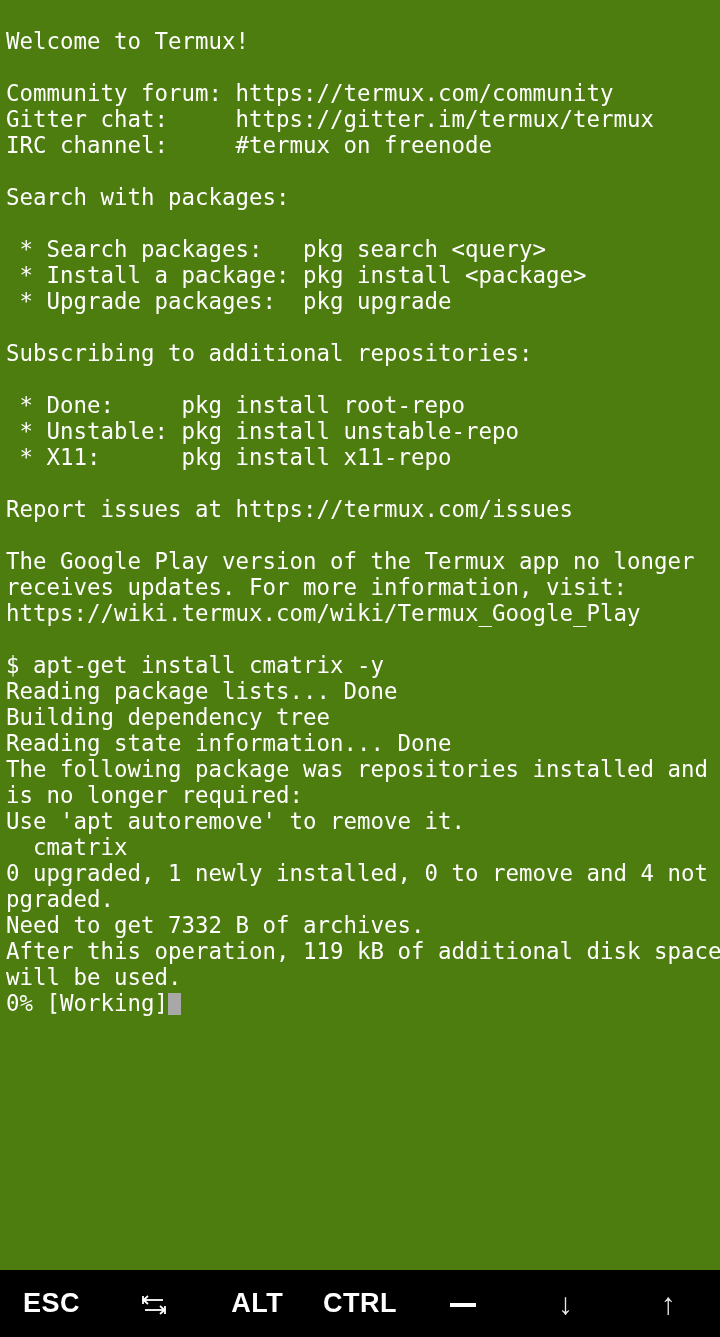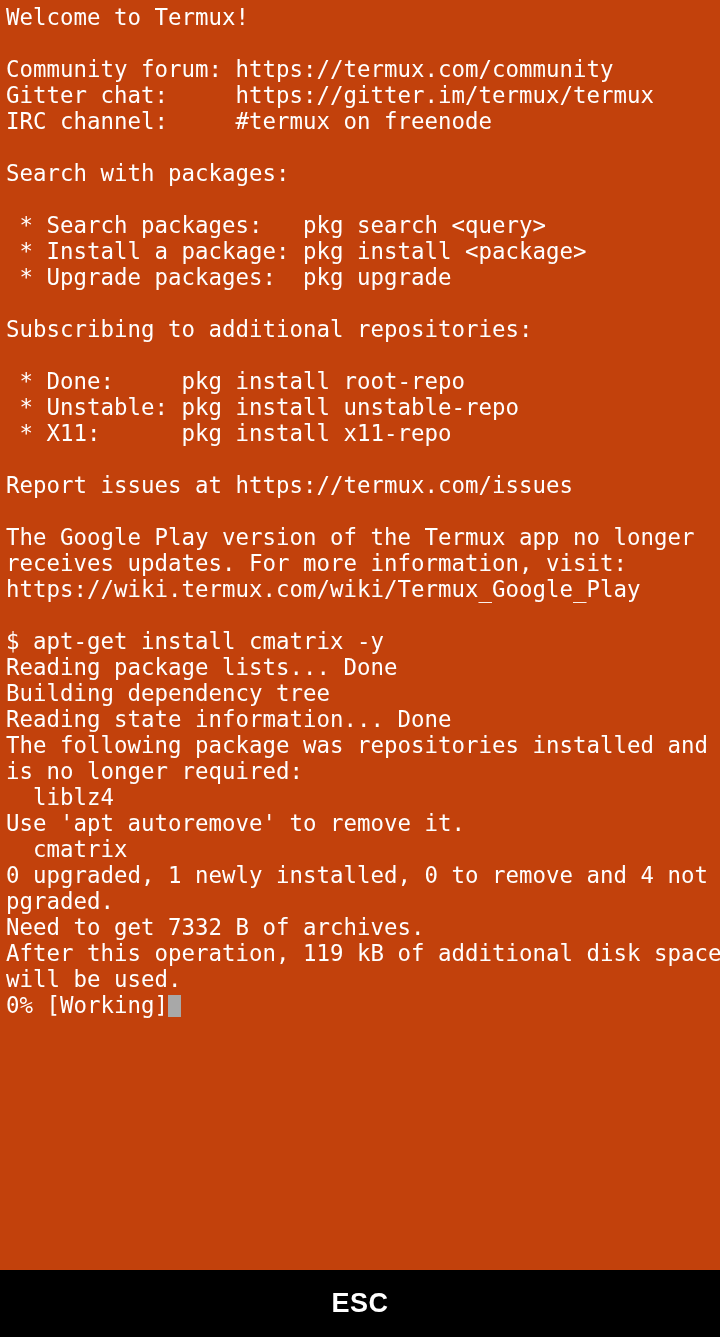--- a/index.html
+++ b/index.html
@@ -23,8 +23,8 @@
     top: 0;
     width: 720px;
     height: 1270px;
-    background: #c2410c;
-    padding: 4px 0 0 6px;
+    background: #4d7c0f;
+    padding: 28px 0 0 6px;
     box-sizing: border-box;
     overflow: hidden;
   }

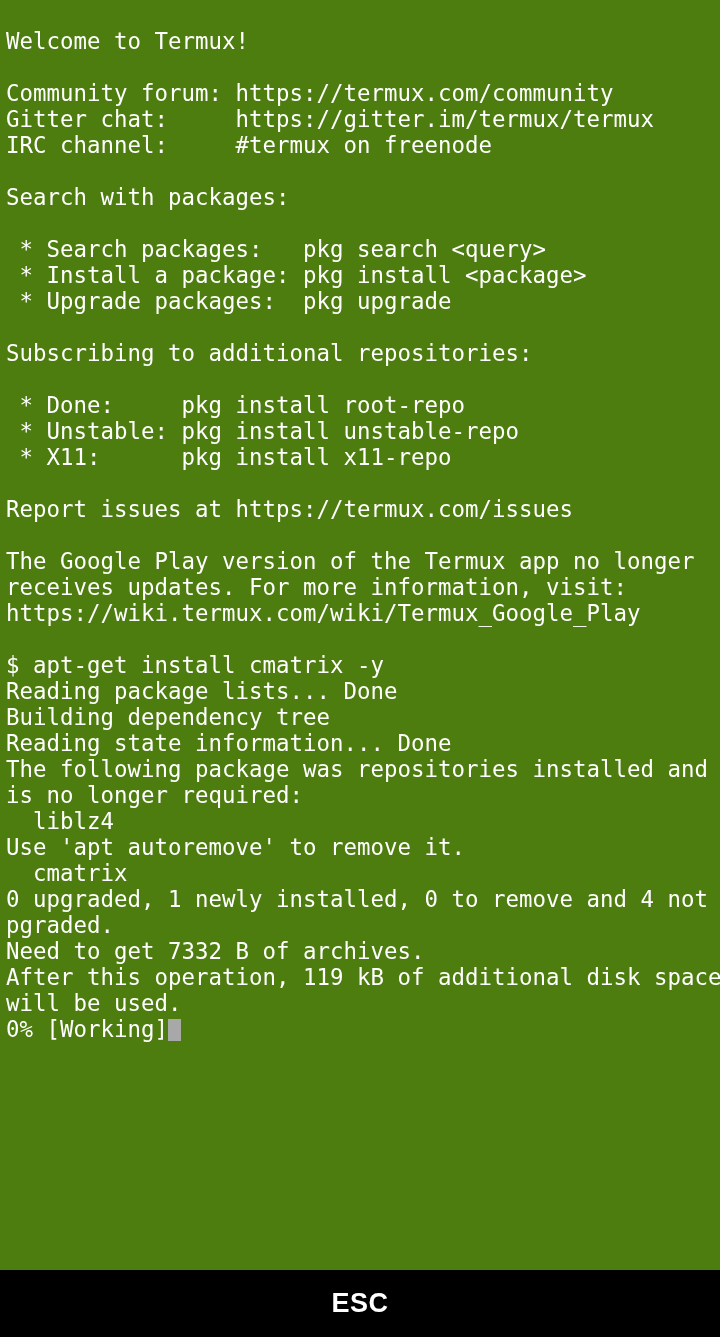--- a/index.html
+++ b/index.html
@@ -126,7 +126,6 @@
       <div class="term-line">Reading state information... Done</div>
       <div class="term-line">The following package was repositories installed and</div>
       <div class="term-line">is no longer required:</div>
-      <div class="term-line">  liblz4</div>
       <div class="term-line">Use 'apt autoremove' to remove it.</div>
       <div class="term-line">  cmatrix</div>
       <div class="term-line">0 upgraded, 1 newly installed, 0 to remove and 4 not u</div>

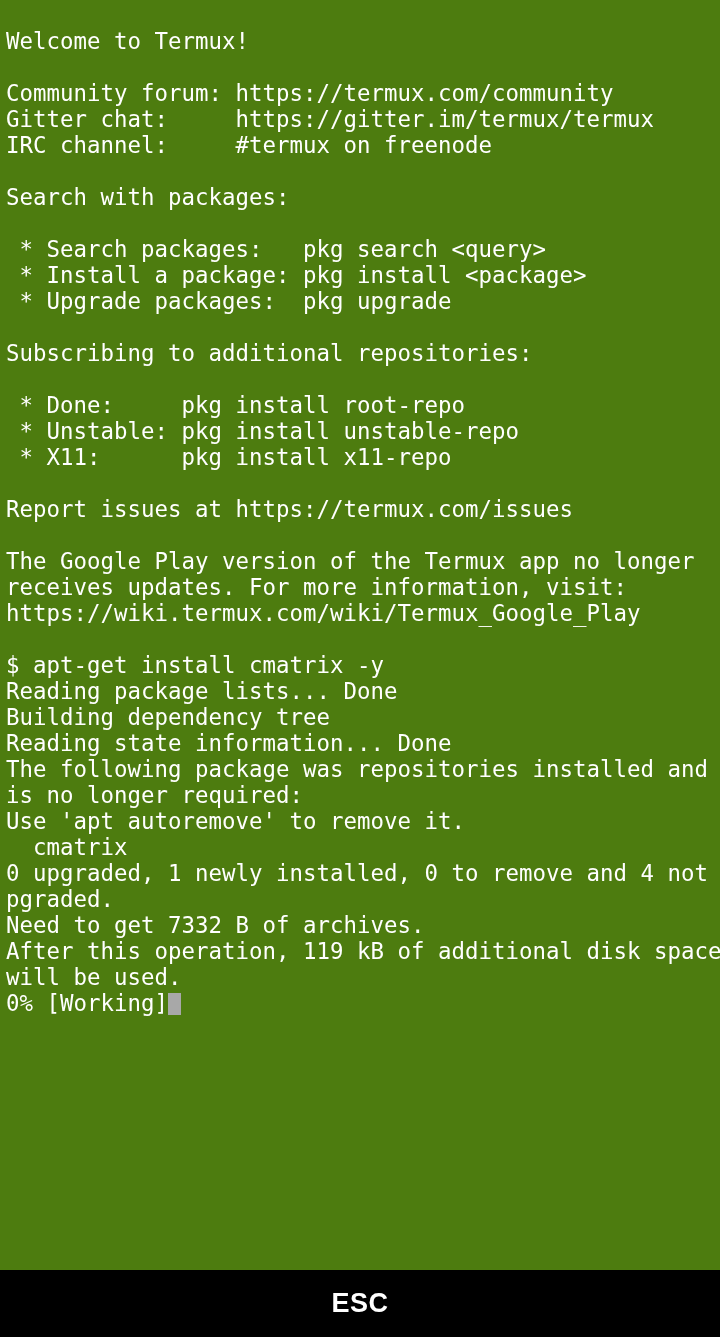--- a/index.html
+++ b/index.html
@@ -61,7 +61,6 @@
     background: #000000;
     display: flex;
     align-items: center;
-    flex-direction: column;
   }
   .key {
     flex: 1 1 0;

